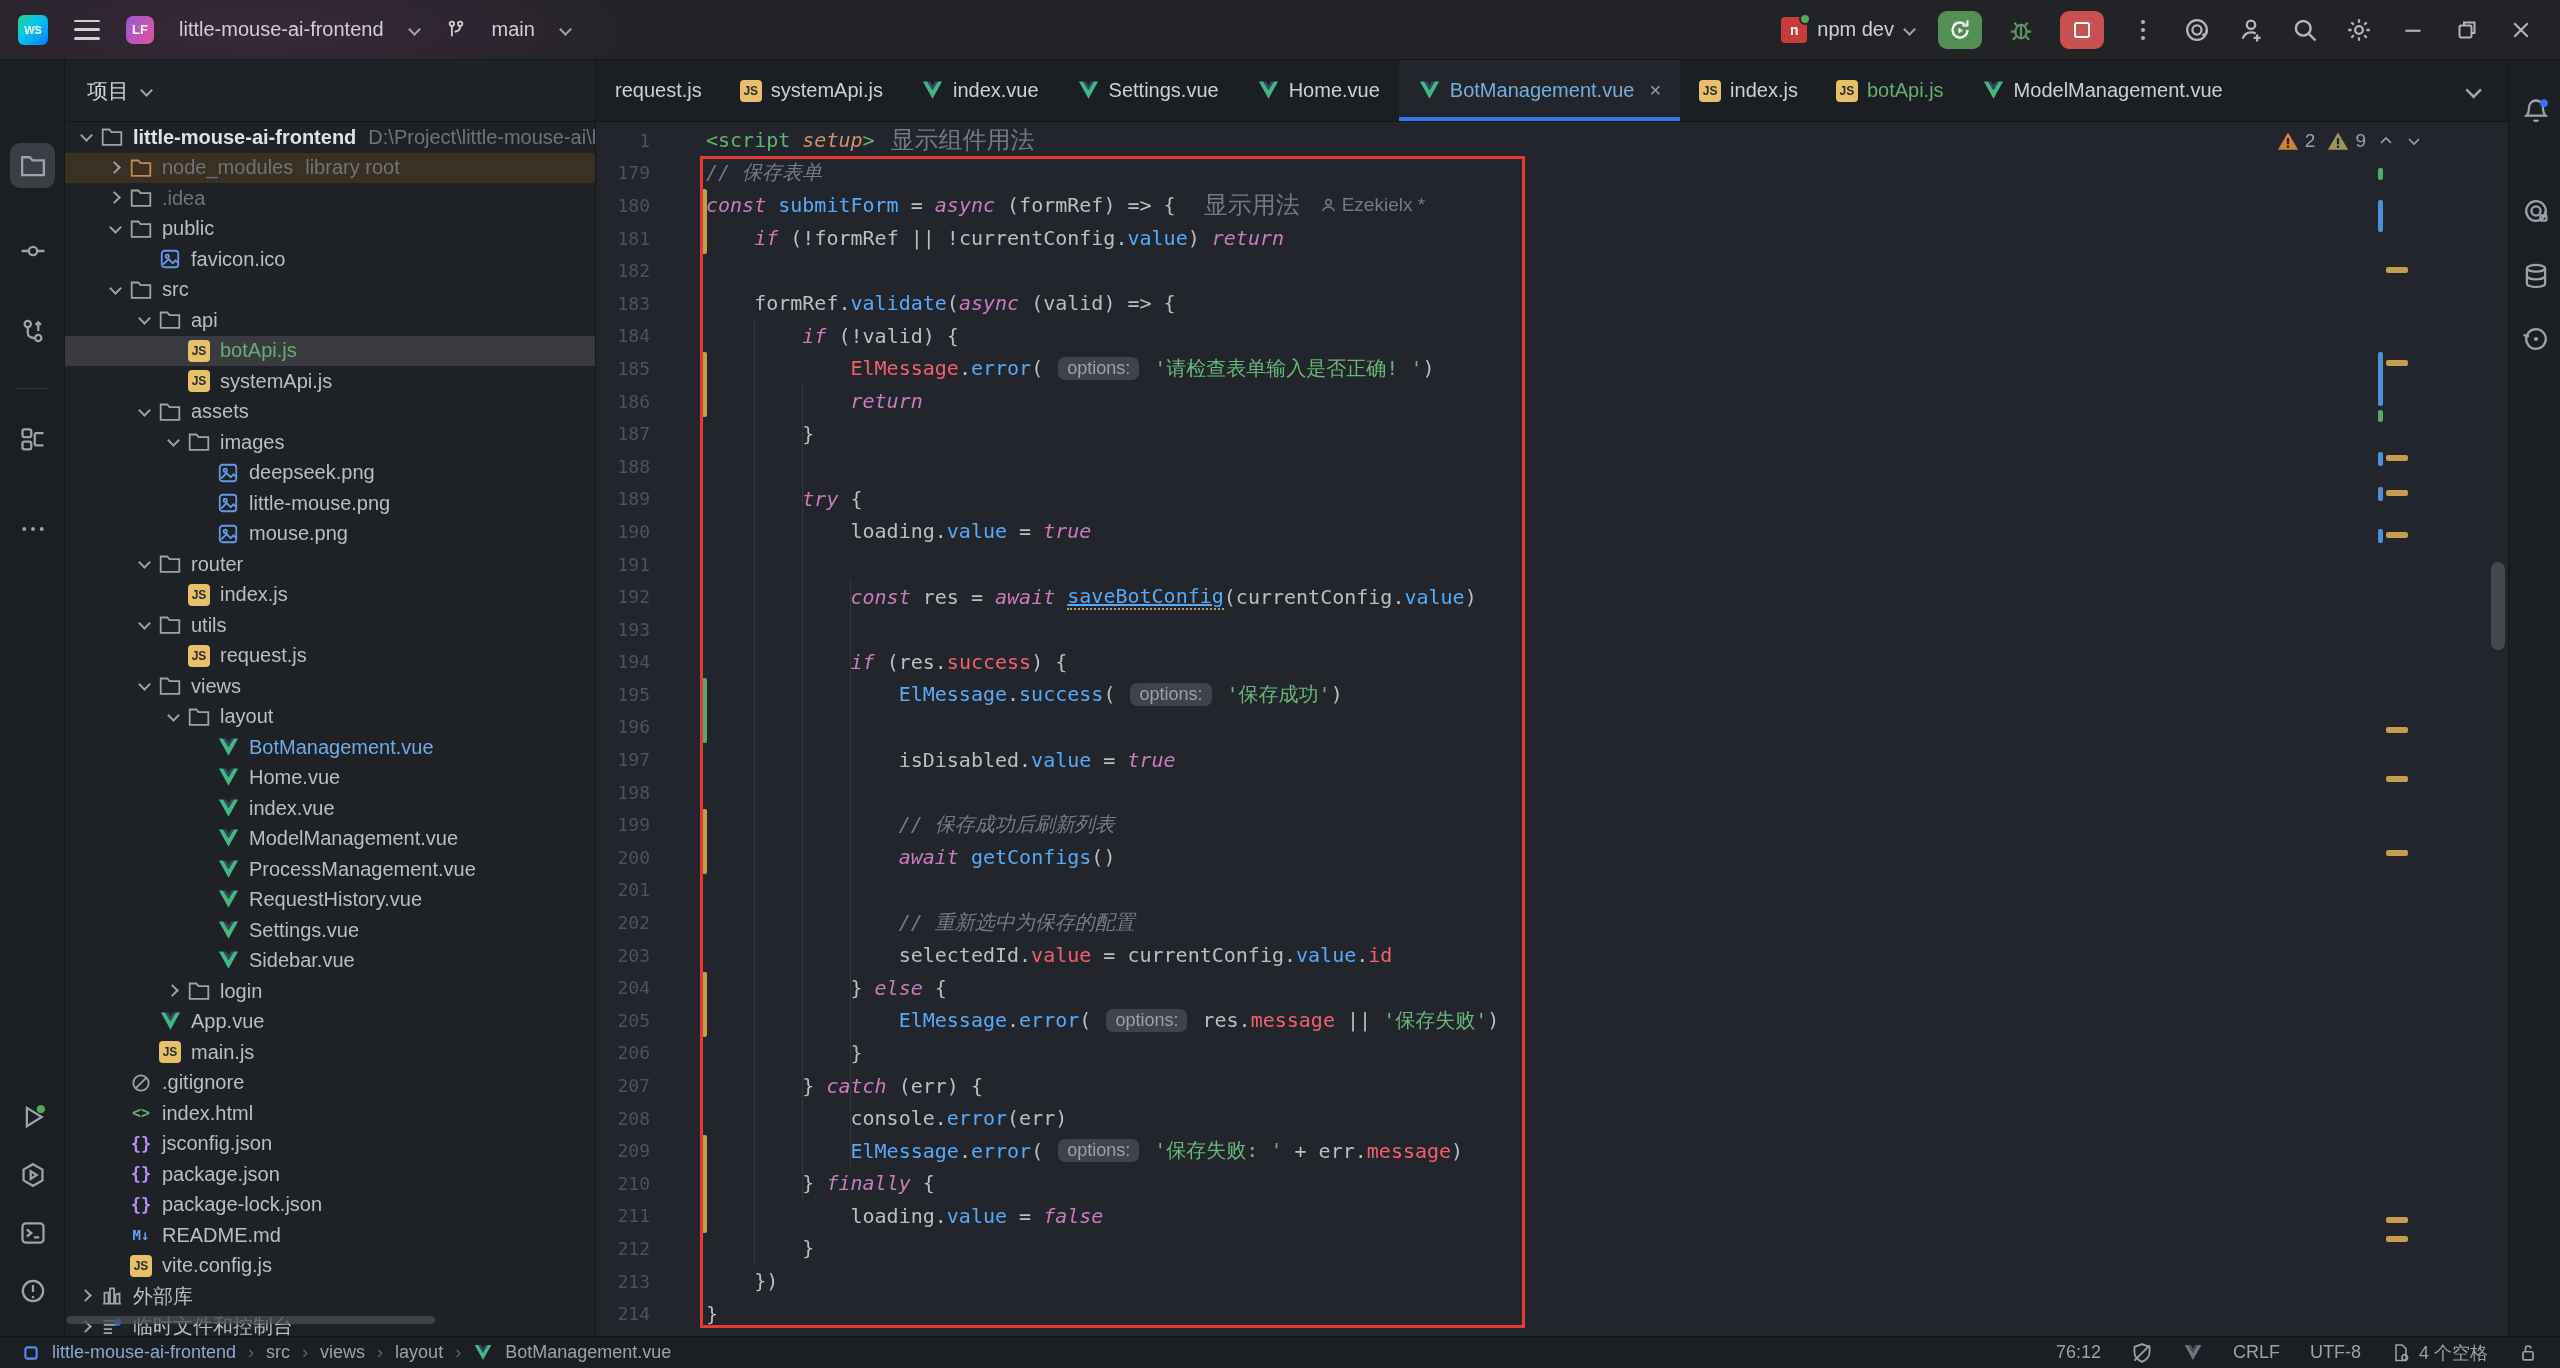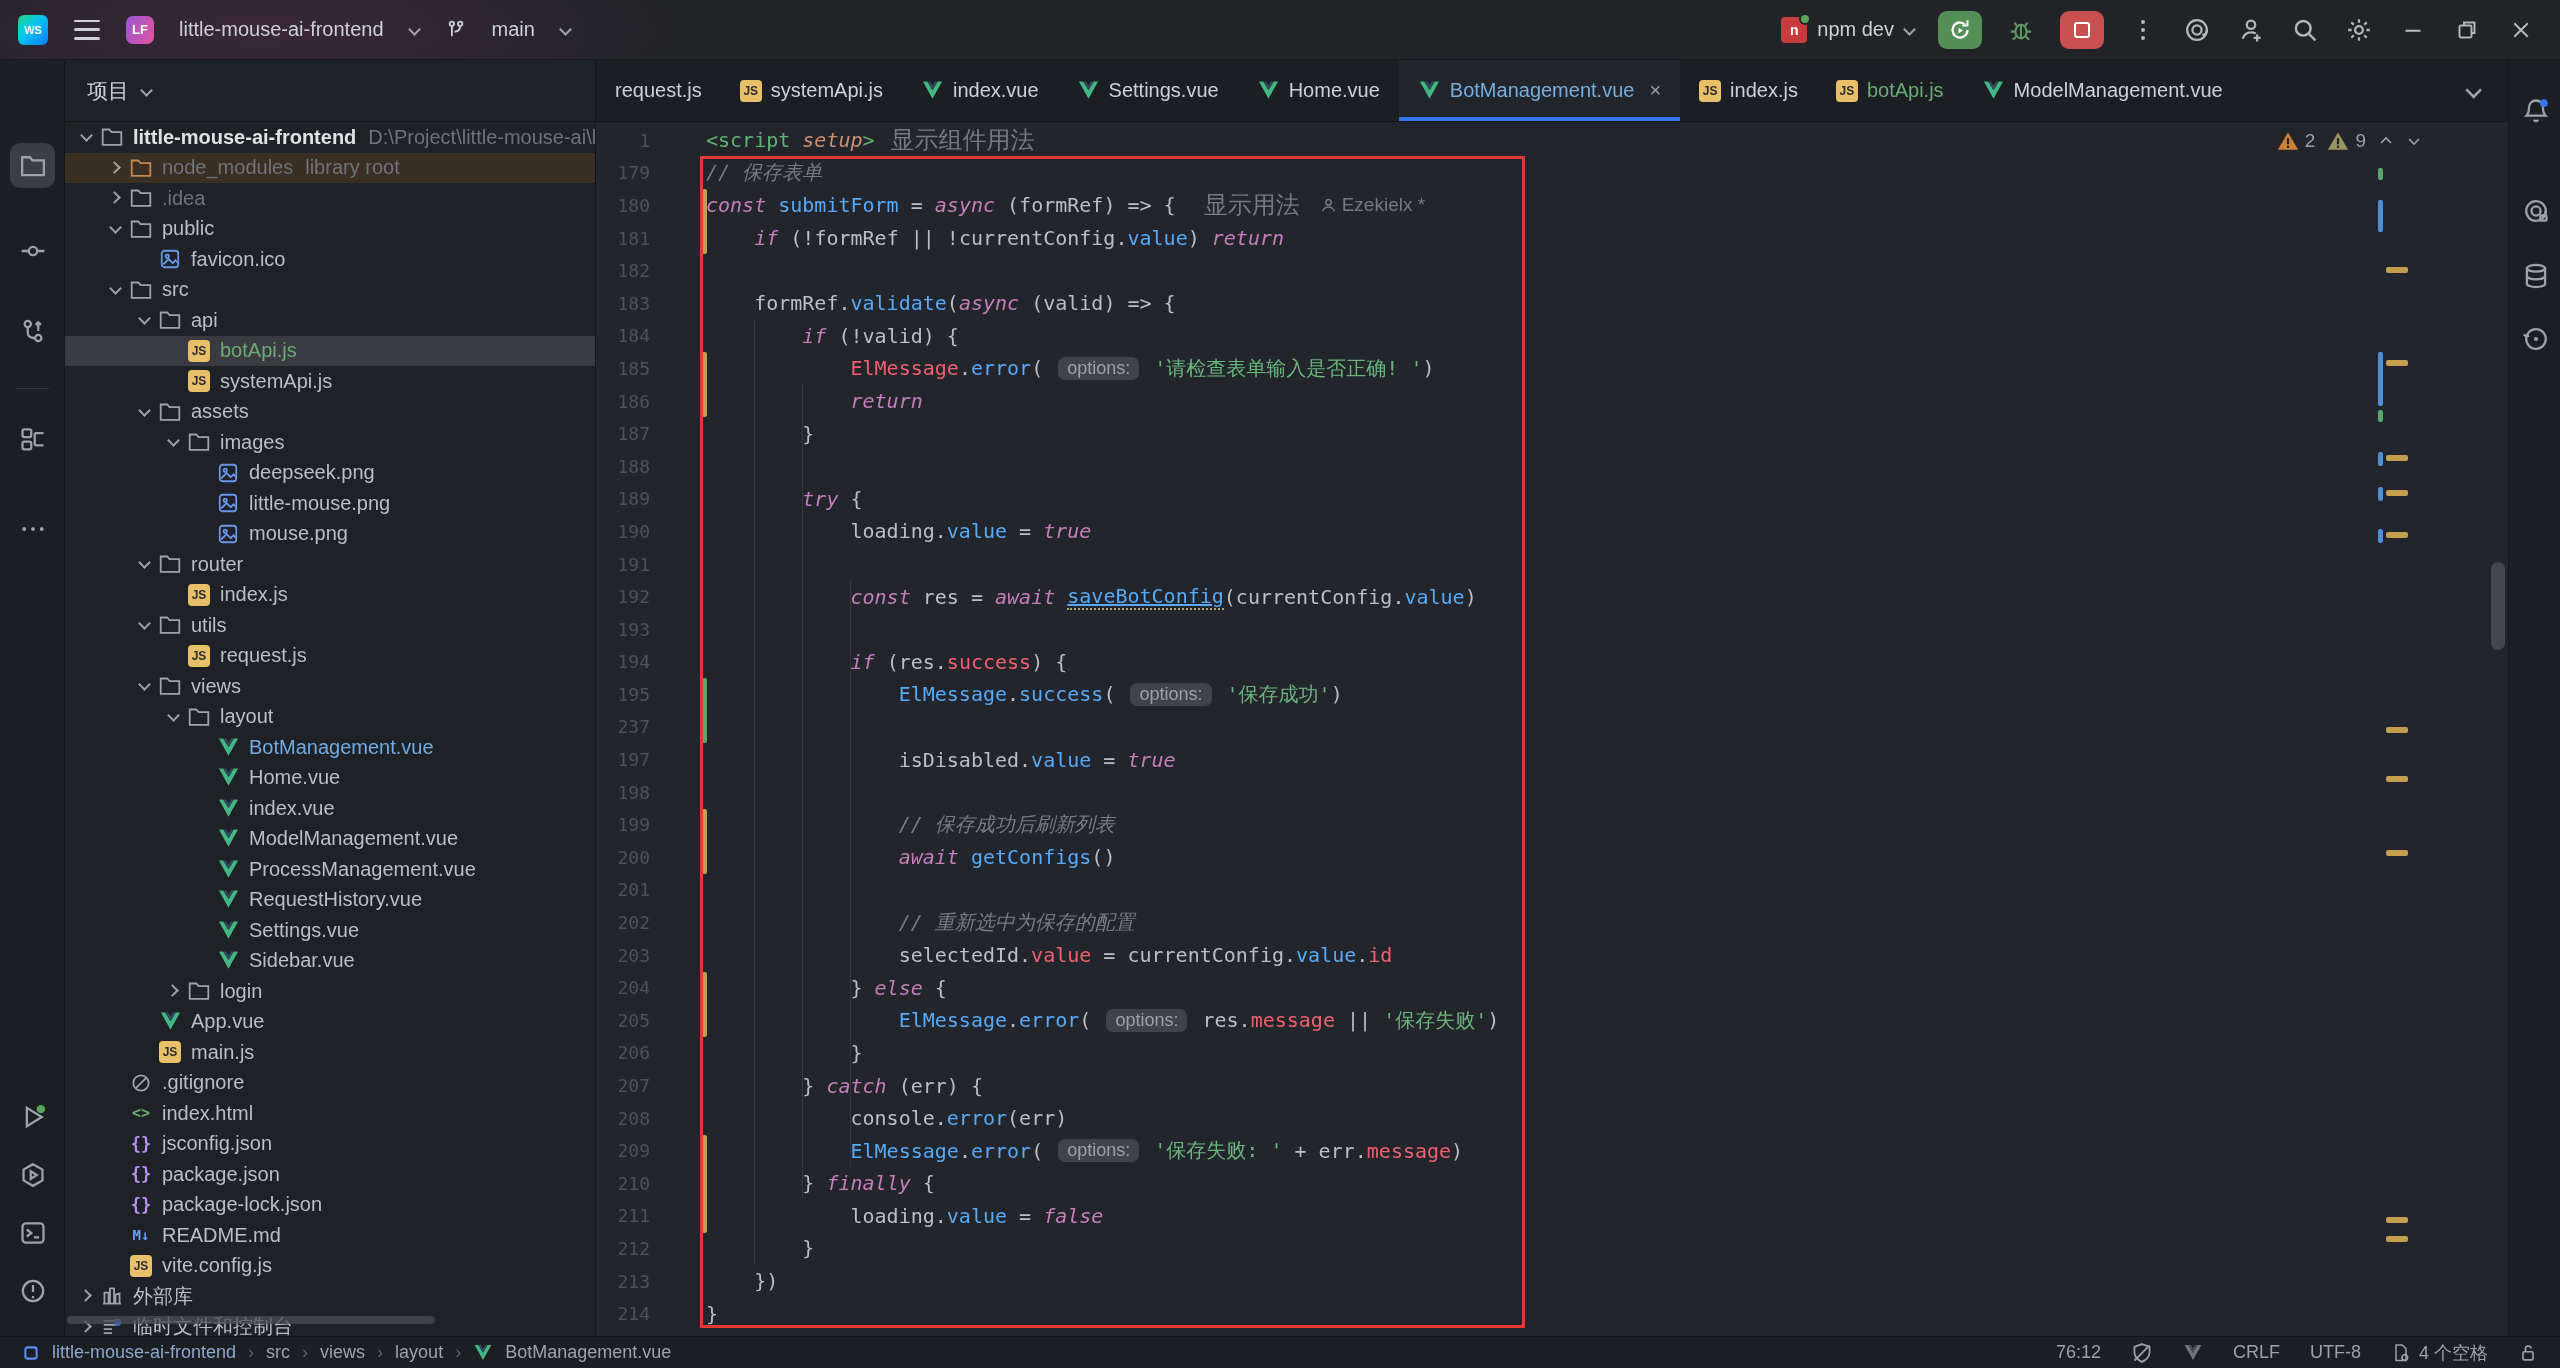--- a/index.html
+++ b/index.html
@@ -761,7 +761,7 @@
         <div class="code-row"><span class="gut">193</span><span class="code-text"></span></div>
         <div class="code-row"><span class="gut">194</span><span class="code-text"><span class="p">            </span><span class="k">if</span><span class="p"> (res.</span><span class="e">success</span><span class="p">) {</span></span></div>
         <div class="code-row"><span class="gut">195</span><span class="code-text"><span class="p">                </span><span class="f">ElMessage</span><span class="p">.</span><span class="f">success</span><span class="p">( </span><span class="pill">options:</span><span class="s"> '保存成功'</span><span class="p">)</span></span></div>
-        <div class="code-row"><span class="gut">237</span><span class="code-text"></span></div>
+        <div class="code-row"><span class="gut">196</span><span class="code-text"></span></div>
         <div class="code-row"><span class="gut">197</span><span class="code-text"><span class="p">                isDisabled.</span><span class="b">value</span><span class="p"> = </span><span class="k">true</span></span></div>
         <div class="code-row"><span class="gut">198</span><span class="code-text"></span></div>
         <div class="code-row"><span class="gut">199</span><span class="code-text"><span class="p">                </span><span class="c">// 保存成功后刷新列表</span></span></div>

